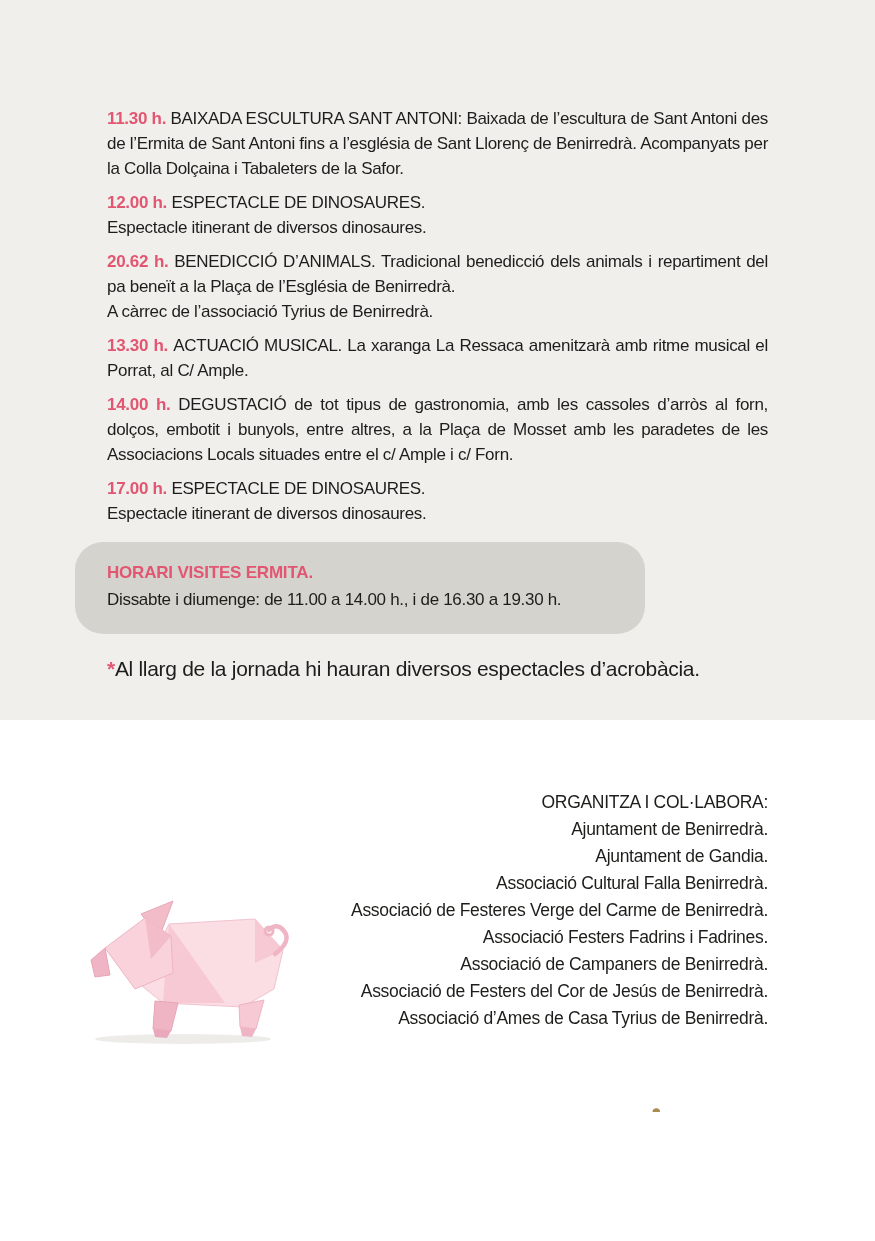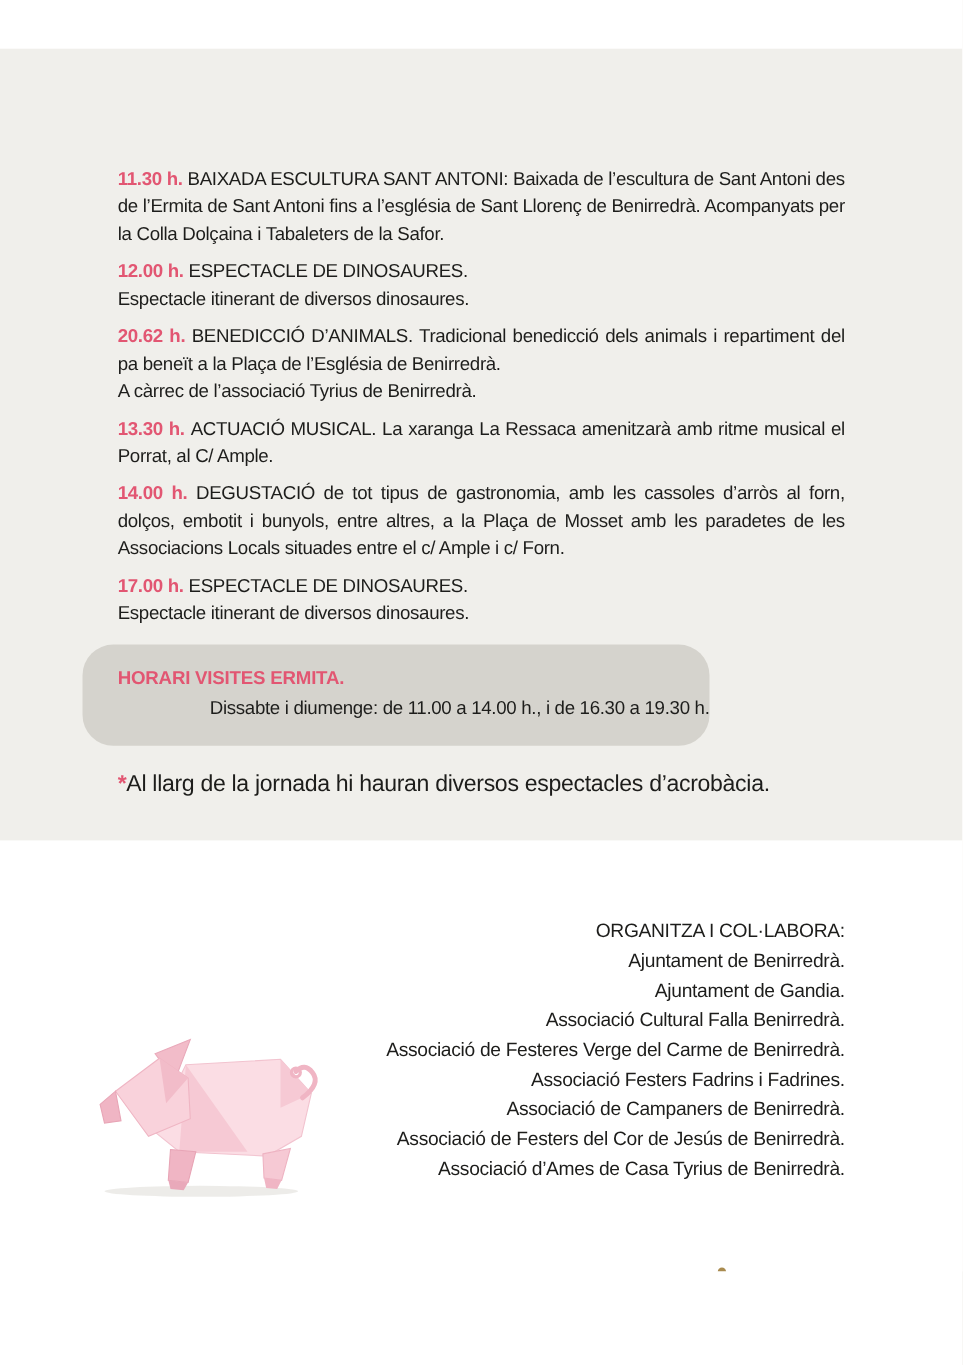--- a/index.html
+++ b/index.html
@@ -7,7 +7,6 @@
     position:relative; width:875px; height:1112px; overflow:hidden;
     background:#ffffff; color:var(--text,#1d1d1b);
     font-family:"Liberation Sans", sans-serif;
-    margin-top:44px;
   }
   .top-section { position:absolute; left:0; top:0; width:875px; height:720px; background:var(--bgtop,#f0efeb); }
   .content { position:absolute; left:107px; top:106px; width:661px; }

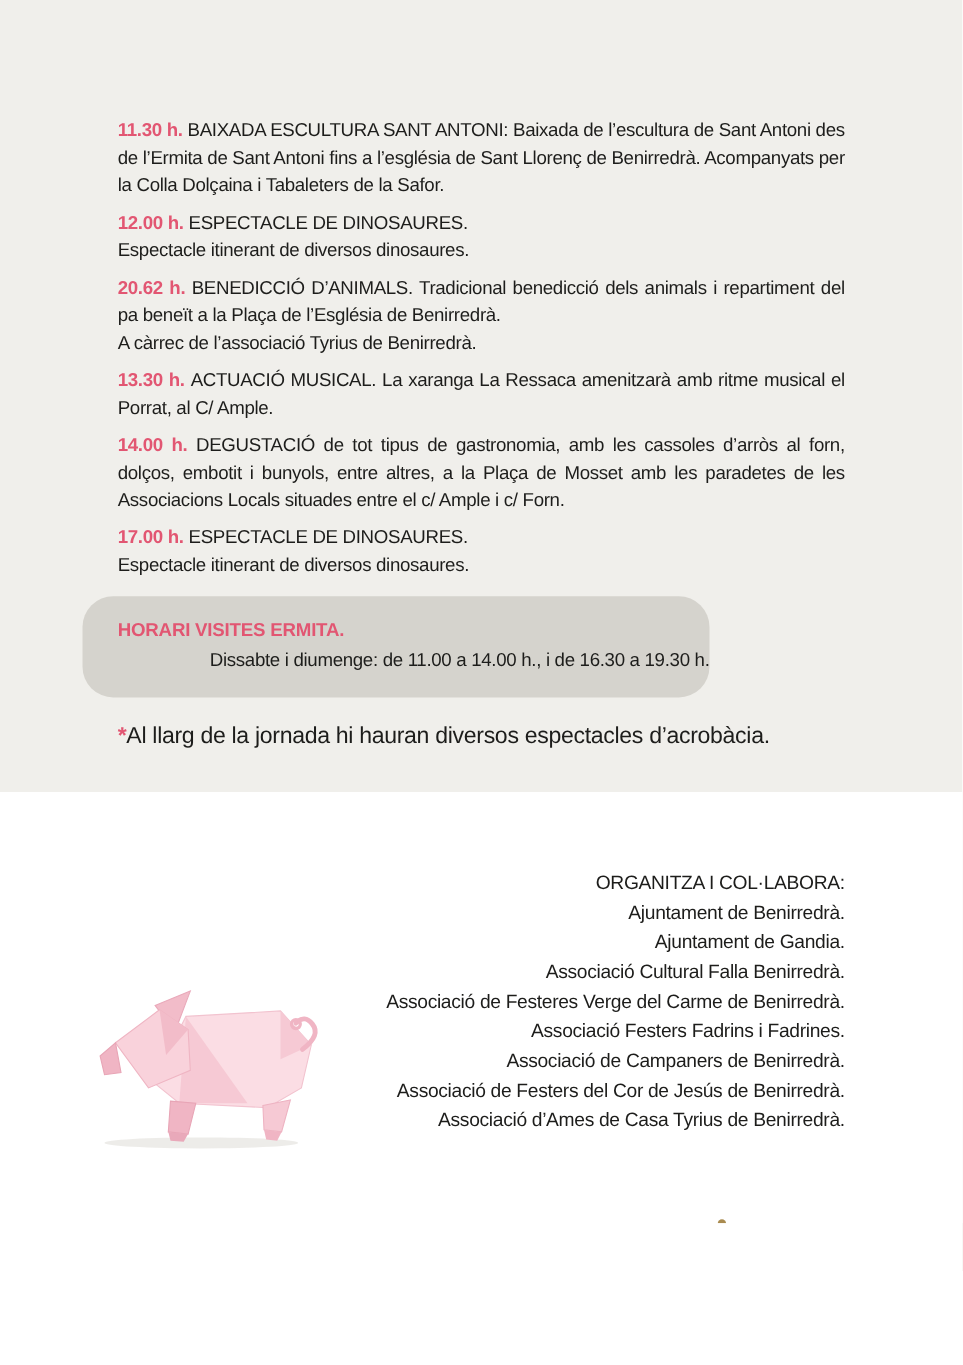--- a/index.html
+++ b/index.html
@@ -19,7 +19,7 @@
     background:var(--boxgray,#d5d3cd); border-radius:28px;
   }
   .horari-title { color:var(--accent,#e25672); font-weight:700; font-size:17px; line-height:26px; letter-spacing:-0.2px; }
-  .horari-text { font-size:17px; line-height:28px; letter-spacing:-0.3px;text-align:right; }
+  .horari-text { font-size:17px; line-height:28px; letter-spacing:-0.3px; }
   .footnote { margin-top:22px; font-size:21px; line-height:25px; letter-spacing:-0.3px; }
   .footnote-star { color:var(--accent,#e25672); font-weight:700; }
 

